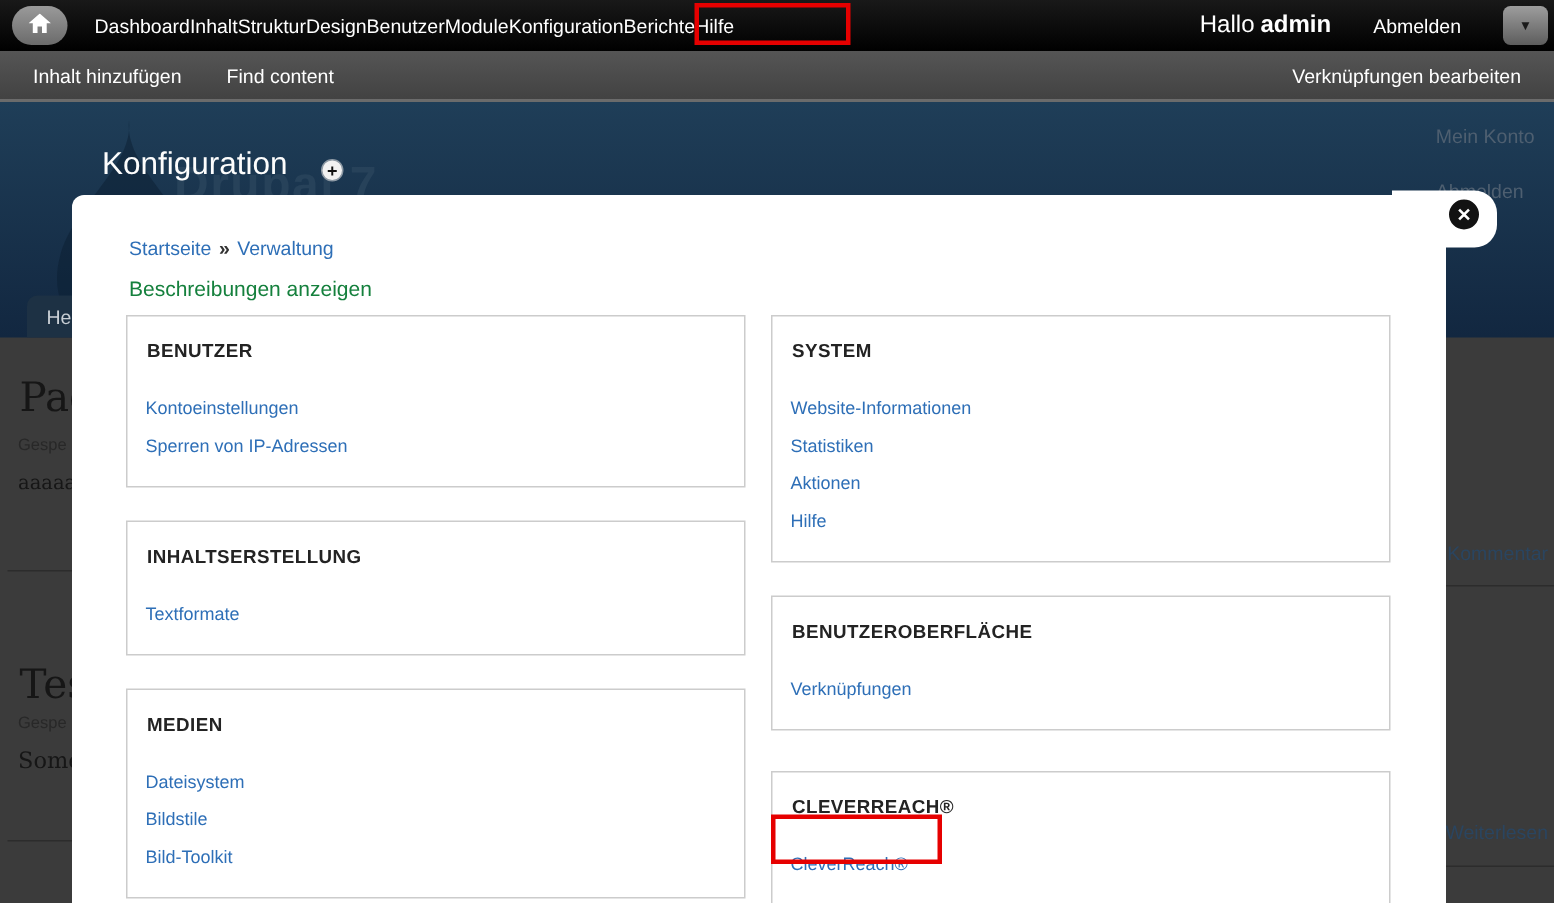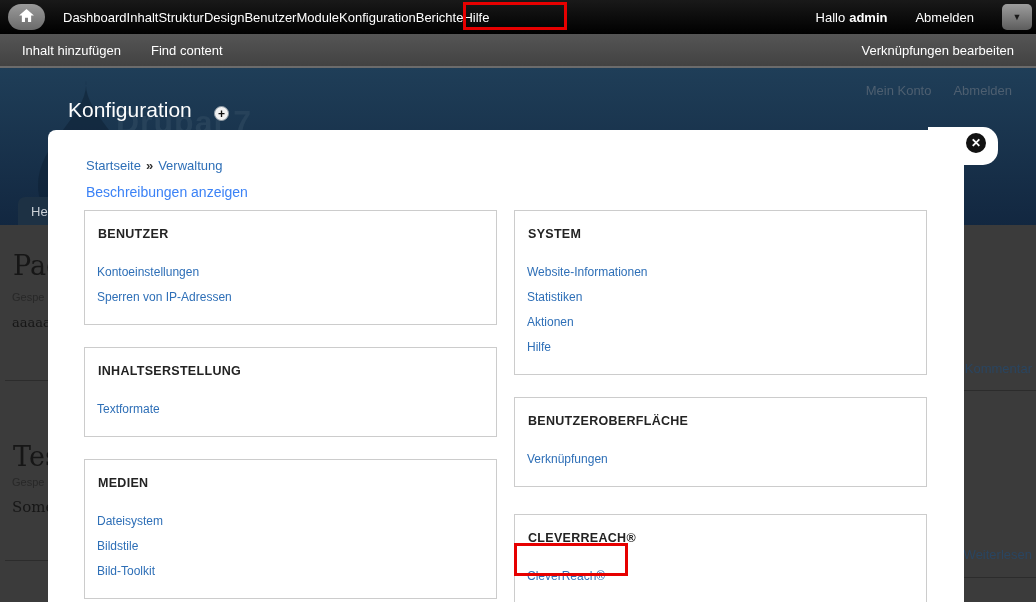--- a/index.html
+++ b/index.html
@@ -23,7 +23,7 @@
   .tb-menu { display:flex; align-items:center; margin-left:18px; }
   .tb-item { color:#fff; text-decoration:none; font-size:13px; white-space:nowrap; }
   .tb-right { margin-left:auto; display:flex; align-items:center; gap:28px; margin-right:4px; }
-  .tb-greet { font-size:13px; color:#fff; }
+  .tb-greet { font-size:16px; color:#fff; }
   .tb-greet b { margin-left:4px; }
   .dd-btn {
     width:30px; height:26px; border:none; border-radius:5px; cursor:pointer;

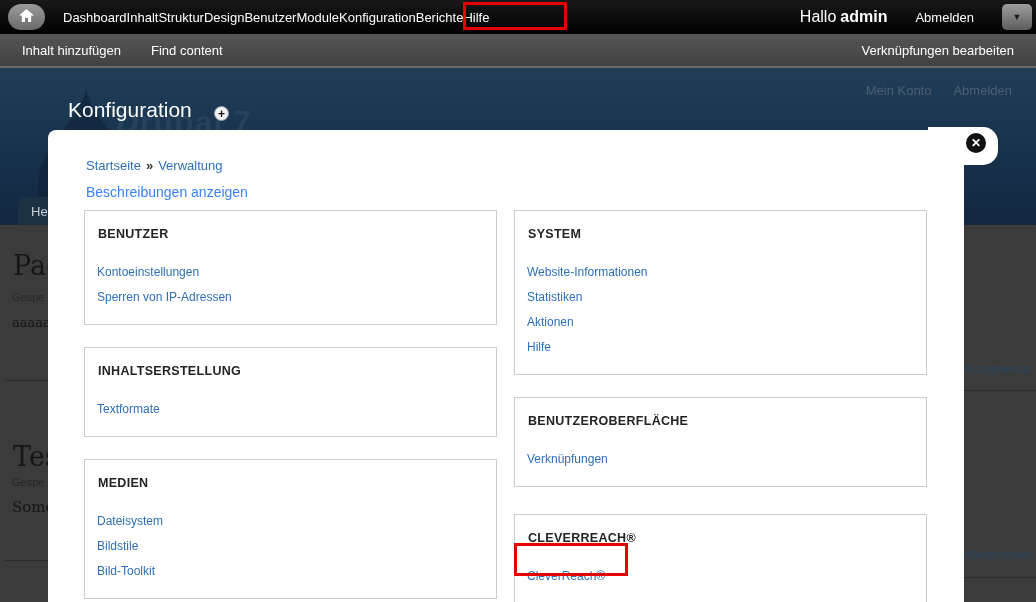--- a/index.html
+++ b/index.html
@@ -59,7 +59,7 @@
     background:#f2f2f2; color:#111; font-size:12px; font-weight:bold; line-height:14px;
     text-align:center; border:1px solid #8e9aa5;
   }
-  .hdr-links { position:absolute; right:24px; top:15px; display:flex; gap:22px; }
+  .hdr-links { position:absolute; right:13px; top:15px; display:flex; gap:22px;flex-direction:column; }
   .hdr-links a { color:#4e5f70; text-decoration:none; font-size:13px; }
   .bg-tab {
     position:absolute; left:18px; top:129px; width:120px; height:28px;

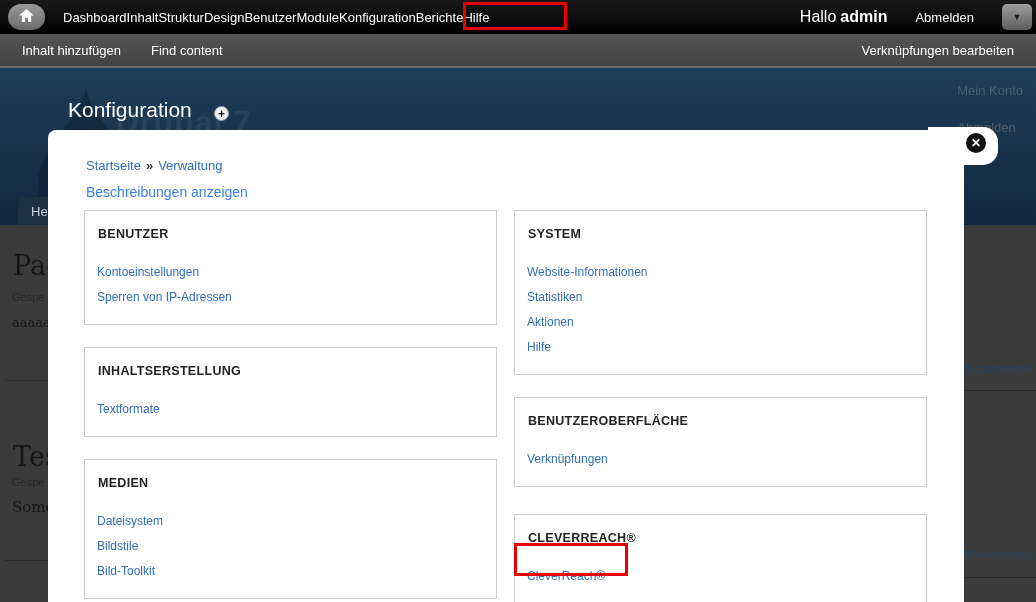--- a/index.html
+++ b/index.html
@@ -102,7 +102,7 @@
   .crumbs { position:absolute; left:38px; top:28px; font-size:13px; color:#333; }
   .crumbs a { color:#2e6fb7; text-decoration:none; }
   .crumbs .sep { margin:0 5px; font-weight:bold; }
-  .desc-toggle { position:absolute; left:38px; top:54px; font-size:14px; color:#3b82f6; text-decoration:none; }
+  .desc-toggle { position:absolute; left:38px; top:54px; font-size:14px; color:#15803d; text-decoration:none; }
   .col { position:absolute; top:80px; width:413px; }
   .col-left { left:36px; }
   .col-right { left:466px; }

